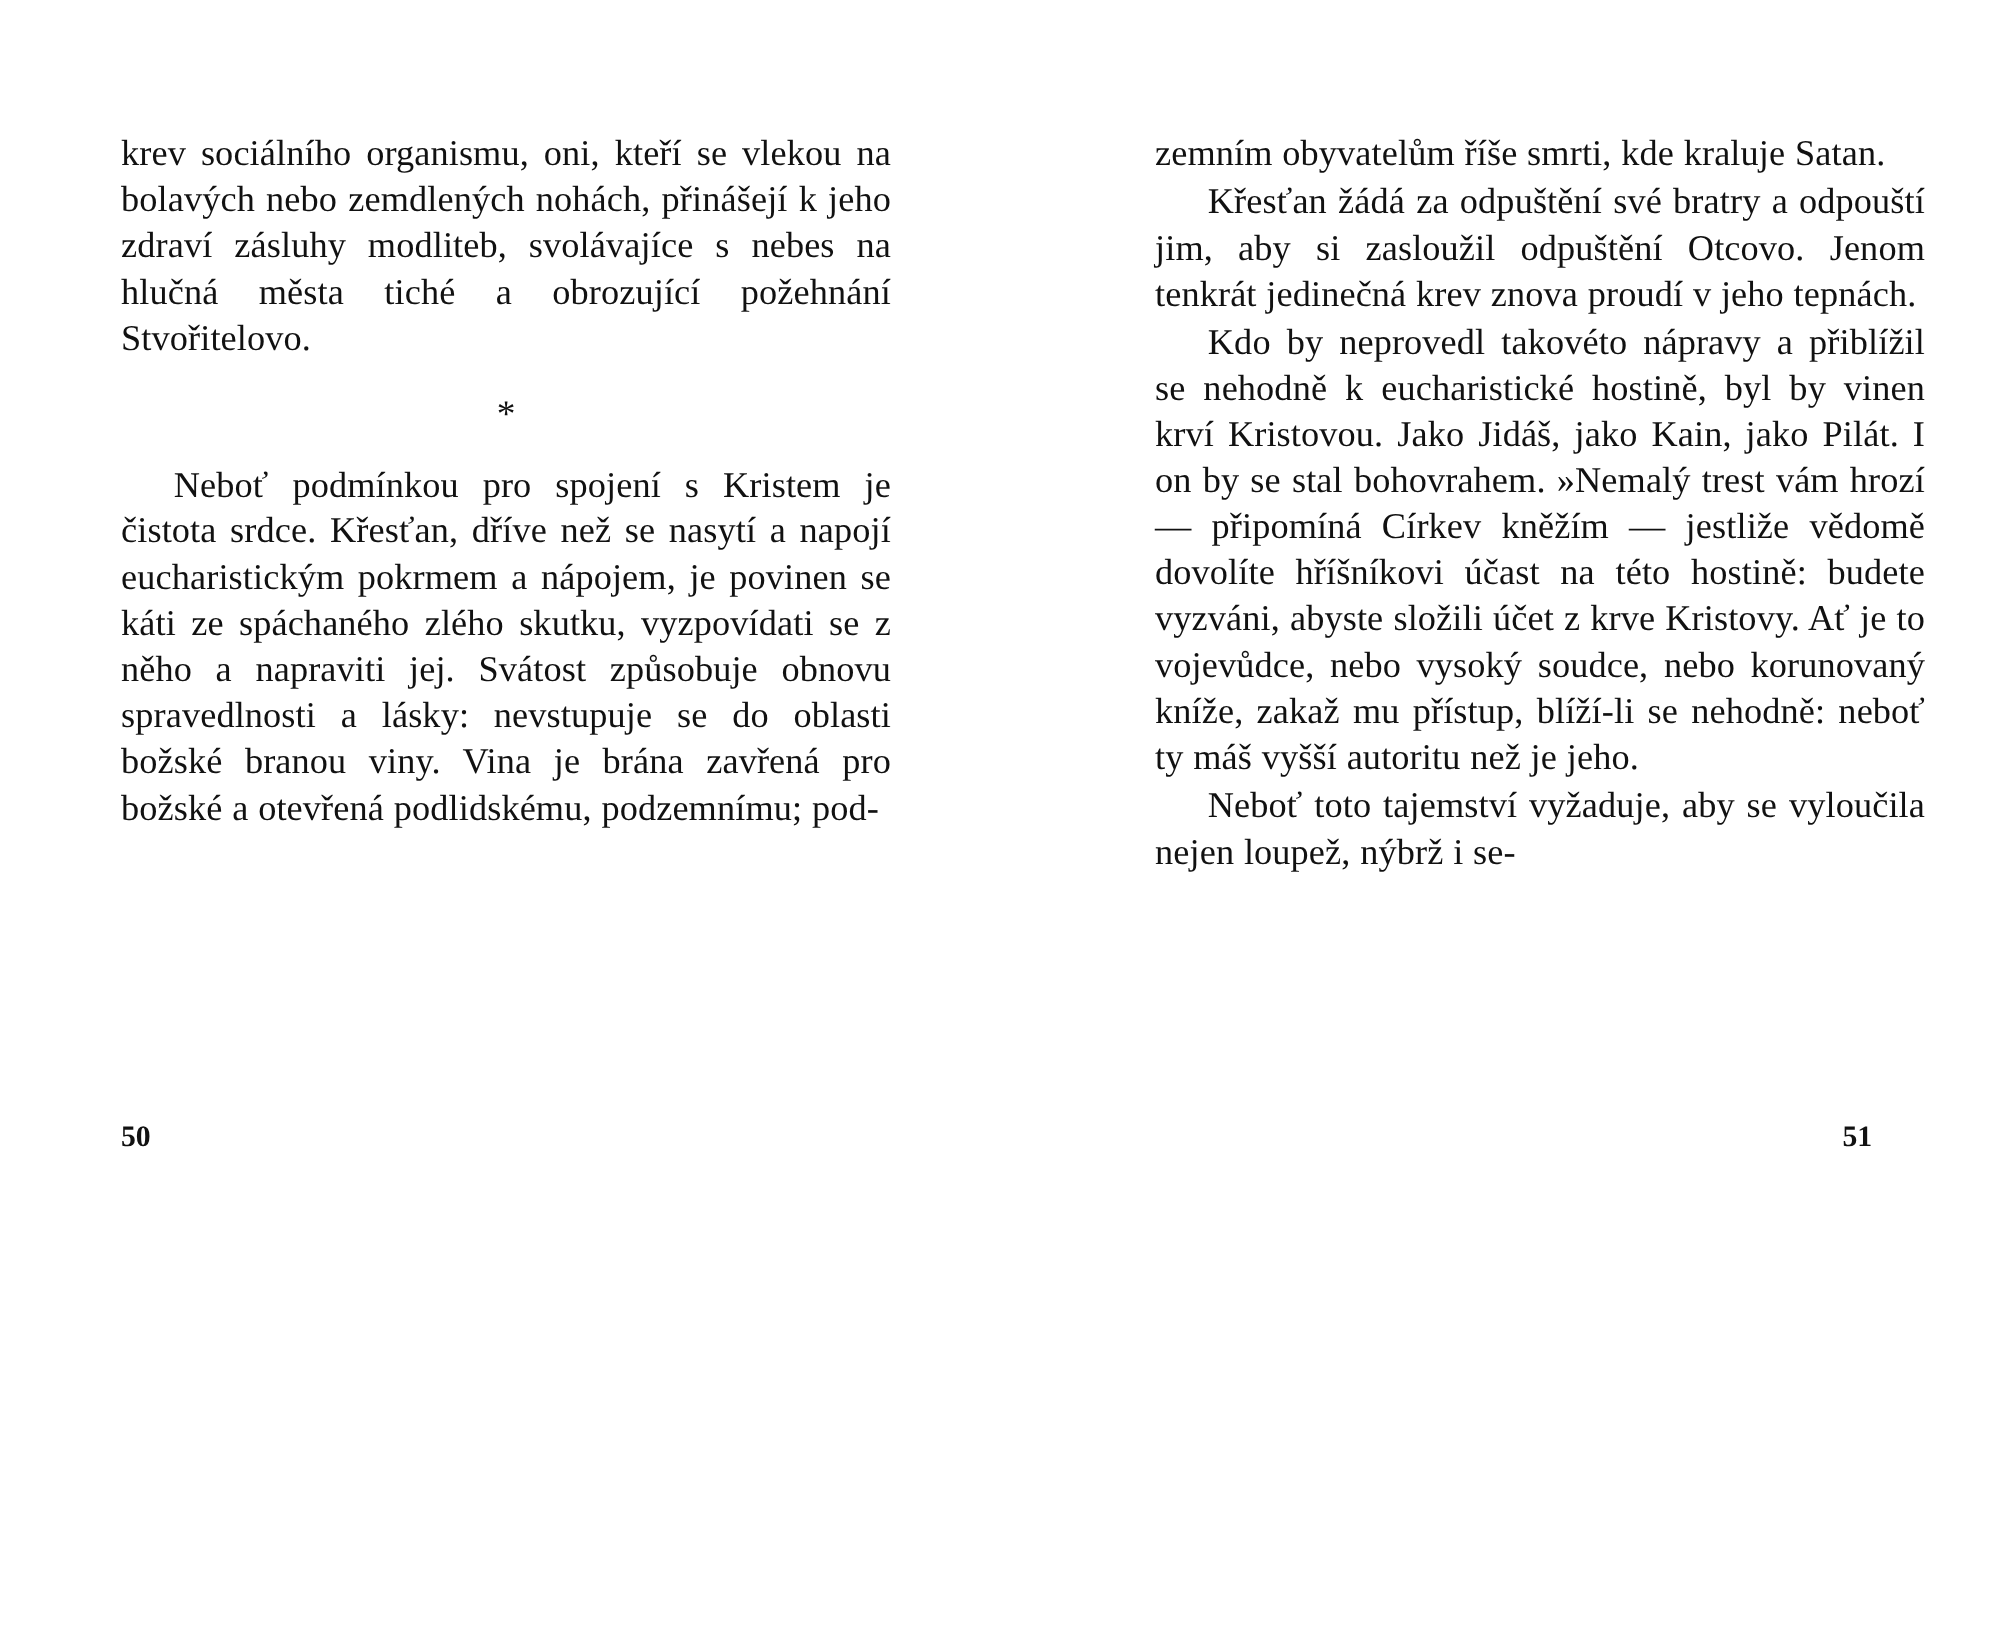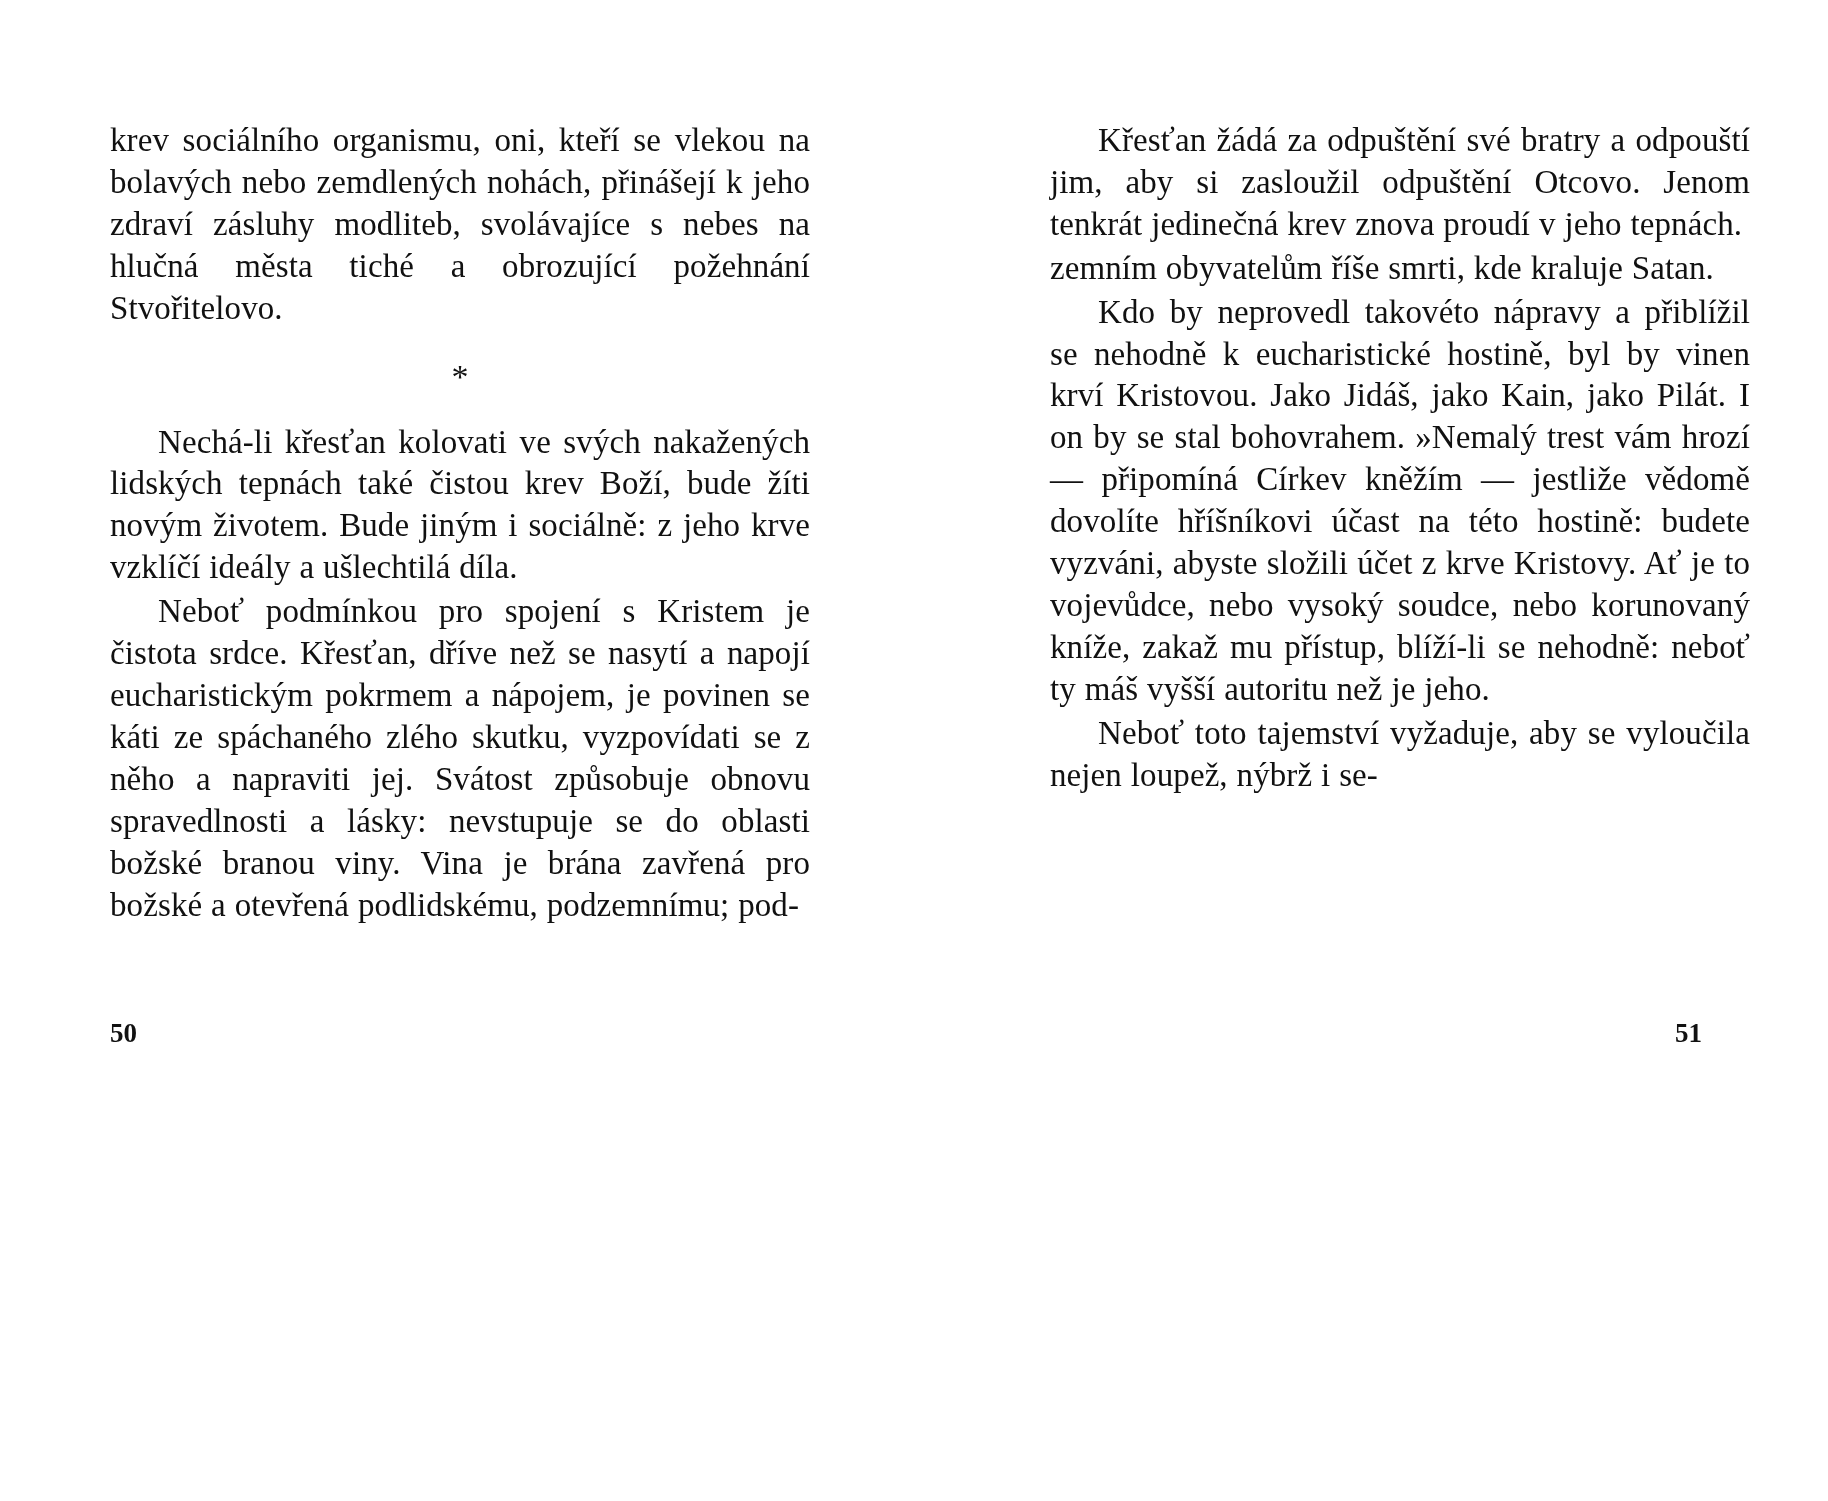--- a/index.html
+++ b/index.html
@@ -101,8 +101,8 @@
     </div>
 
     <div class="column">
+      <p class="para">zemním obyvatelům říše smrti, kde kraluje Satan.</p>
       <p class="para indent">Křesťan žádá za odpuštění své bratry a odpouští jim, aby si zasloužil odpuštění Otcovo. Jenom tenkrát jedinečná krev znova proudí v jeho tepnách.</p>
-      <p class="para">zemním obyvatelům říše smrti, kde kraluje Satan.</p>
       <p class="para indent">Kdo by neprovedl takovéto nápravy a přiblížil se nehodně k eucharistické hostině, byl by vinen krví Kristovou. Jako Jidáš, jako Kain, jako Pilát. I on by se stal bohovrahem. »Nemalý trest vám hrozí — připomíná Církev kněžím — jestliže vědomě dovolíte hříšníkovi účast na této hostině: budete vyzváni, abyste složili účet z krve Kristovy. Ať je to vojevůdce, nebo vysoký soudce, nebo korunovaný kníže, zakaž mu přístup, blíží-li se nehodně: neboť ty máš vyšší autoritu než je jeho.</p>
       <p class="para indent">Neboť toto tajemství vyžaduje, aby se vyloučila nejen loupež, nýbrž i se-</p>
     </div>

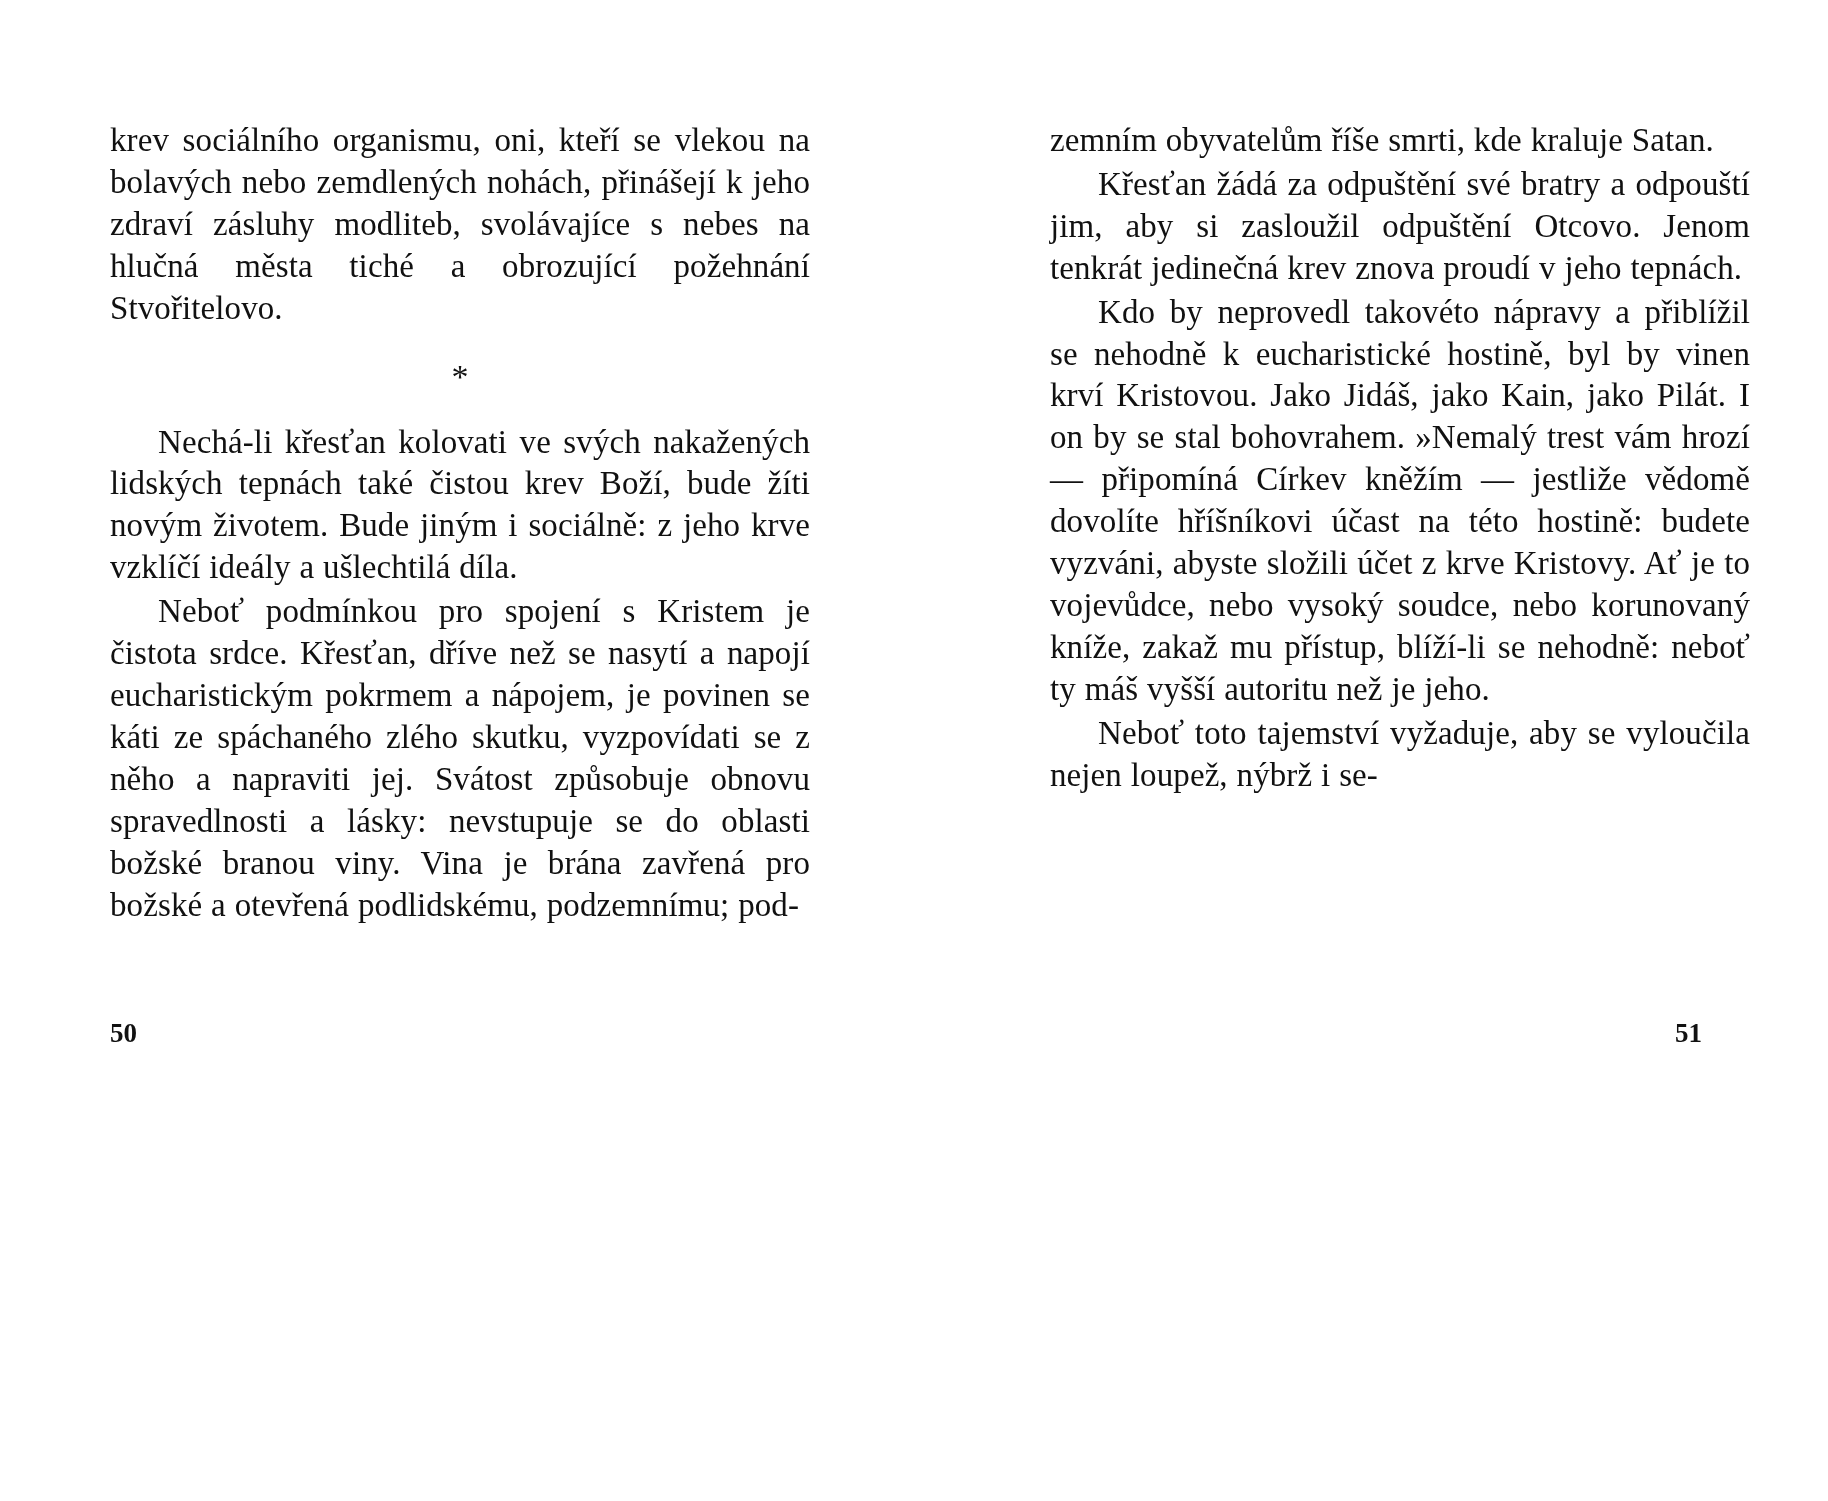--- a/index.html
+++ b/index.html
@@ -96,7 +96,6 @@
 
       <div class="divider">*</div>
 
-      <p class="para indent">Nechá-li křesťan kolovati ve svých nakažených lidských tepnách také čistou krev Boží, bude žíti novým životem. Bude jiným i sociálně: z jeho krve vzklíčí ideály a ušlechtilá díla.</p>
       <p class="para indent">Neboť podmínkou pro spojení s Kristem je čistota srdce. Křesťan, dříve než se nasytí a napojí eucharistickým pokrmem a nápojem, je povinen se káti ze spáchaného zlého skutku, vyzpovídati se z něho a napraviti jej. Svátost způsobuje obnovu spravedlnosti a lásky: nevstupuje se do oblasti božské branou viny. Vina je brána zavřená pro božské a otevřená podlidskému, podzemnímu; pod-</p>
     </div>
 

